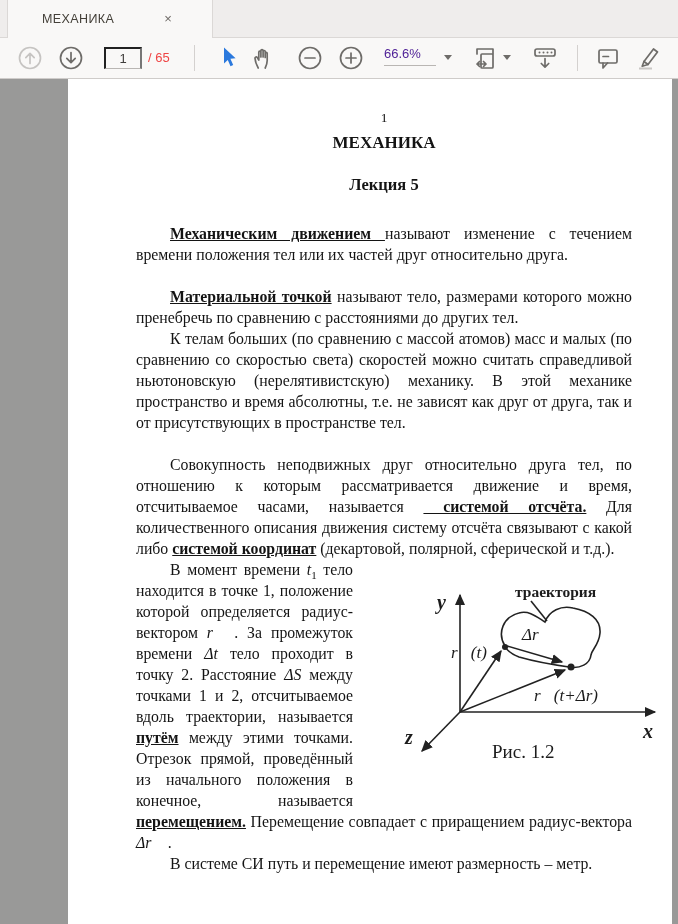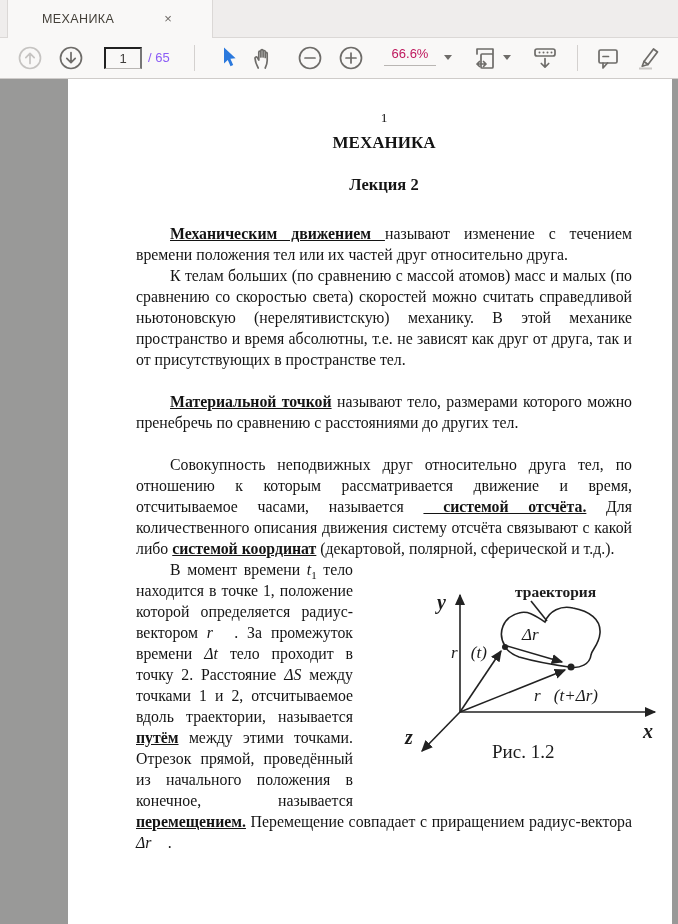--- a/index.html
+++ b/index.html
@@ -27,7 +27,7 @@
   .pagebox { position:absolute; left:104px; top:9px; width:38px; height:22px;
              border-bottom:1px solid #b9b6b3; background:transparent; text-align:center;
              font-size:13px; color:#3f3d3b; font-family:"Liberation Sans",sans-serif; }
-  .pagetotal { position:absolute; left:148px; top:12px; font-size:13px; color:#8b5cf6; }
+  .pagetotal { position:absolute; left:148px; top:12px; font-size:13px; color:#ef4444; }
   .vdiv { position:absolute; top:7px; width:1px; height:26px; background:#d4d1cf; }
   .zoomtxt { position:absolute; left:384px; top:8px; width:52px; text-align:center;
              font-size:13px; color:#be185d; border-bottom:1px solid #b9b6b3; padding-bottom:4px; }

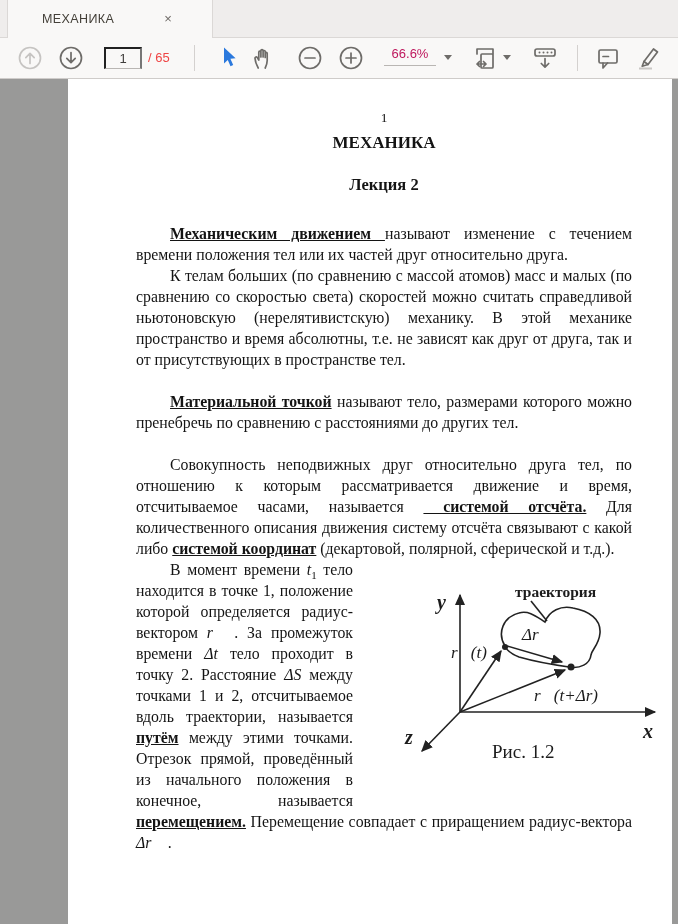--- a/index.html
+++ b/index.html
@@ -29,8 +29,8 @@
              font-size:13px; color:#3f3d3b; font-family:"Liberation Sans",sans-serif; }
   .pagetotal { position:absolute; left:148px; top:12px; font-size:13px; color:#ef4444; }
   .vdiv { position:absolute; top:7px; width:1px; height:26px; background:#d4d1cf; }
-  .zoomtxt { position:absolute; left:384px; top:8px; width:52px; text-align:center;
-             font-size:13px; color:#be185d; border-bottom:1px solid #b9b6b3; padding-bottom:4px; }
+  .zoomtxt { position:absolute; left:384px; top:8px; width:52px; text-align:left;
+             font-size:13px; color:#4c1d95; border-bottom:1px solid #b9b6b3; padding-bottom:4px; }
   .caret { position:absolute; width:0; height:0; border-left:4px solid transparent;
            border-right:4px solid transparent; border-top:5px solid #6e6c69; }
 

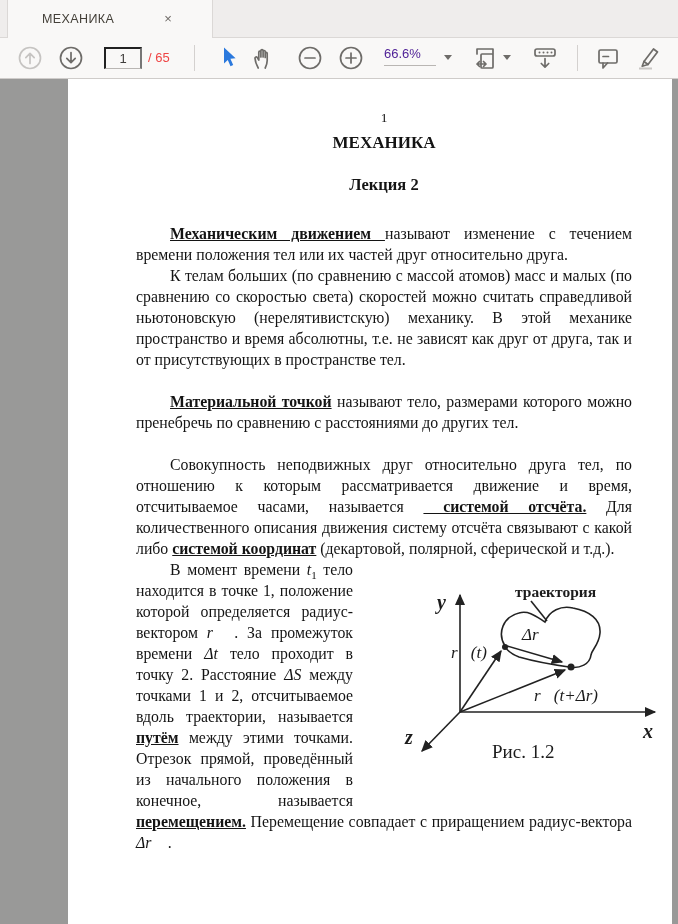--- a/index.html
+++ b/index.html
@@ -170,7 +170,7 @@
 
         <p class="pagenum">1</p>
         <h1 class="doctitle">МЕХАНИКА</h1>
-        <h2 class="subtitle">Лекция 2</h2>
+        <h2 class="subtitle">Лекция 5</h2>
 
         <p class="body first"><span class="r-b r-u">Механическим движением </span><span>называют изменение с течением времени положения тел или их частей друг относительно друга.</span></p>
         <p class="body"><span>К телам больших (по сравнению с массой атомов) масс и малых (по сравнению со скоростью света) скоростей можно считать справедливой ньютоновскую (нерелятивистскую) механику. В этой механике пространство и время абсолютны, т.е. не зависят как друг от друга, так и от присутствующих в пространстве тел.</span></p>

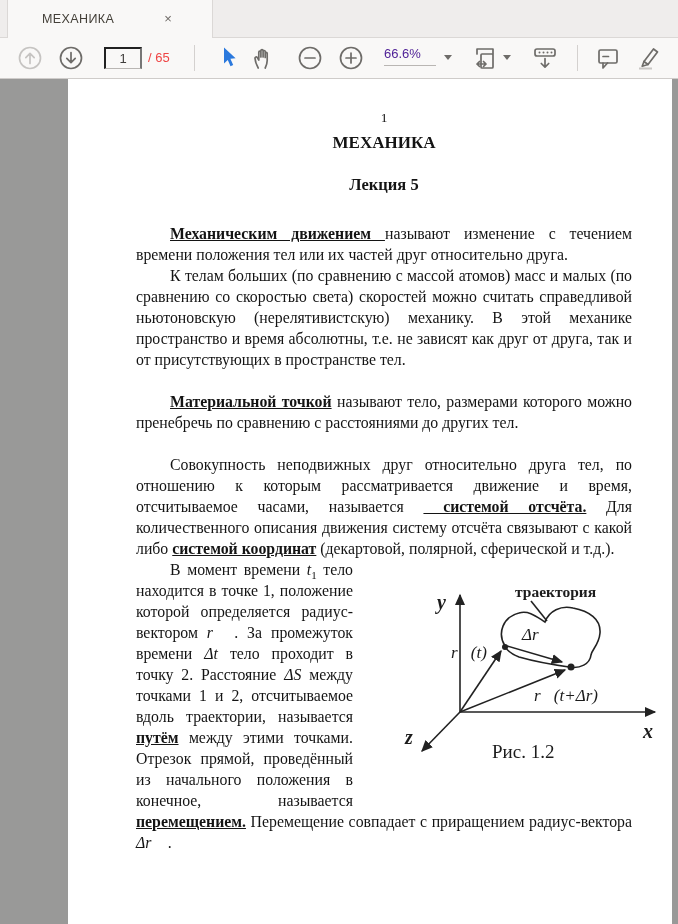--- a/index.html
+++ b/index.html
@@ -173,8 +173,8 @@
         <h2 class="subtitle">Лекция 5</h2>
 
         <p class="body first"><span class="r-b r-u">Механическим движением </span><span>называют изменение с течением времени положения тел или их частей друг относительно друга.</span></p>
+        <p class="body gap"><span class="r-b r-u">Материальной точкой</span><span> называют тело, размерами которого можно пренебречь по сравнению с расстояниями до других тел.</span></p>
         <p class="body"><span>К телам больших (по сравнению с массой атомов) масс и малых (по сравнению со скоростью света) скоростей можно считать справедливой ньютоновскую (нерелятивистскую) механику. В этой механике пространство и время абсолютны, т.е. не зависят как друг от друга, так и от присутствующих в пространстве тел.</span></p>
-        <p class="body gap"><span class="r-b r-u">Материальной точкой</span><span> называют тело, размерами которого можно пренебречь по сравнению с расстояниями до других тел.</span></p>
         <p class="body gap"><span>Совокупность неподвижных друг относительно друга тел, по отношению к которым рассматривается движение и время, отсчитываемое часами, называется </span><span class="r-b r-u">&nbsp;системой отсчёта.</span><span> Для количественного описания движения систему отсчёта связывают с какой либо </span><span class="r-b r-u">системой координат</span><span> (декартовой, полярной, сферической и т.д.).</span></p>
 
         <p class="body">

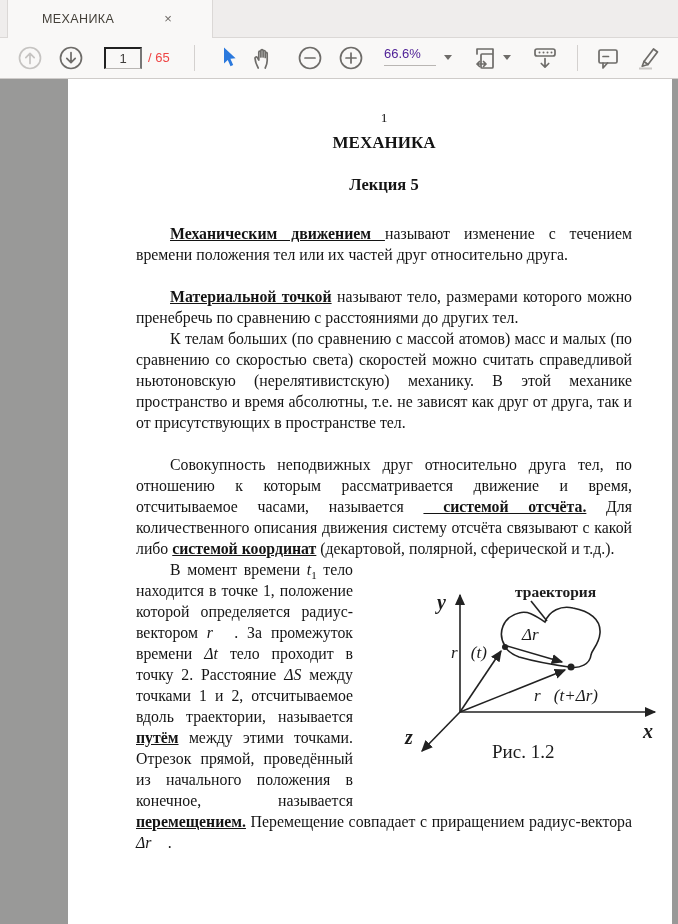--- a/index.html
+++ b/index.html
@@ -212,6 +212,7 @@
           <span><span>В момент времени </span><span class="r-i">t</span><span class="r-sub">1</span><span> тело находится в точке 1, положение которой определяется радиус-вектором </span><span class="r-i">r⃗</span><span> . За промежуток времени </span><span class="r-i">Δt</span><span> тело проходит в точку 2. Расстояние </span><span class="r-i">ΔS</span><span> между точками 1 и 2, отсчитываемое вдоль траектории, называется </span><span class="r-b r-u">путём</span><span> между этими точками. Отрезок прямой, проведённый из начального положения в конечное, называется </span><span class="r-b r-u">перемещением.</span><span> Перемещение совпадает с приращением радиус-вектора </span><span class="r-i">Δr⃗</span><span> .</span></span>
         </p>
 
+        <p class="body"><span>В системе СИ  путь и перемещение имеют размерность – метр.</span></p>
 
       </div>
     </div>

